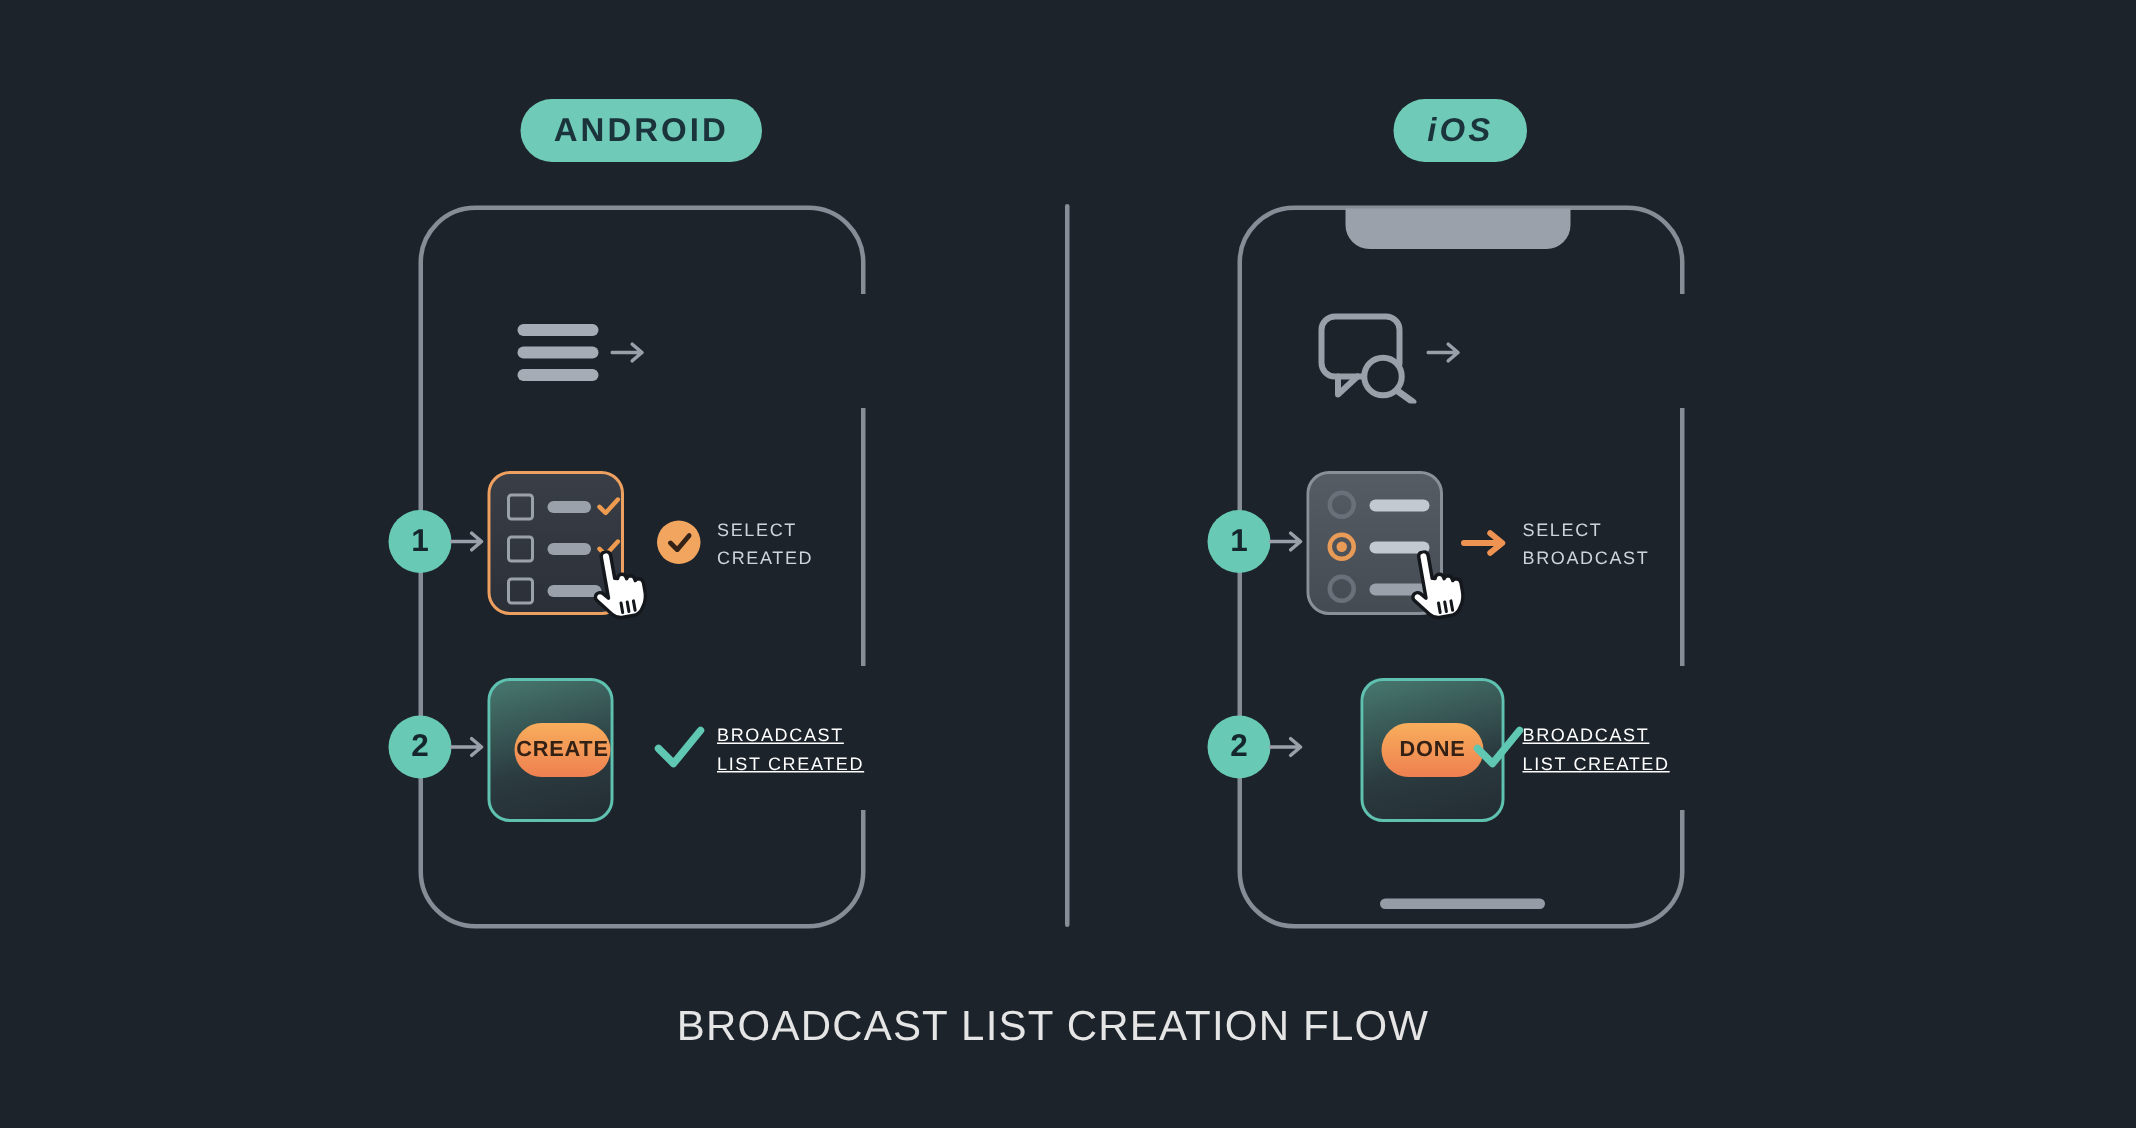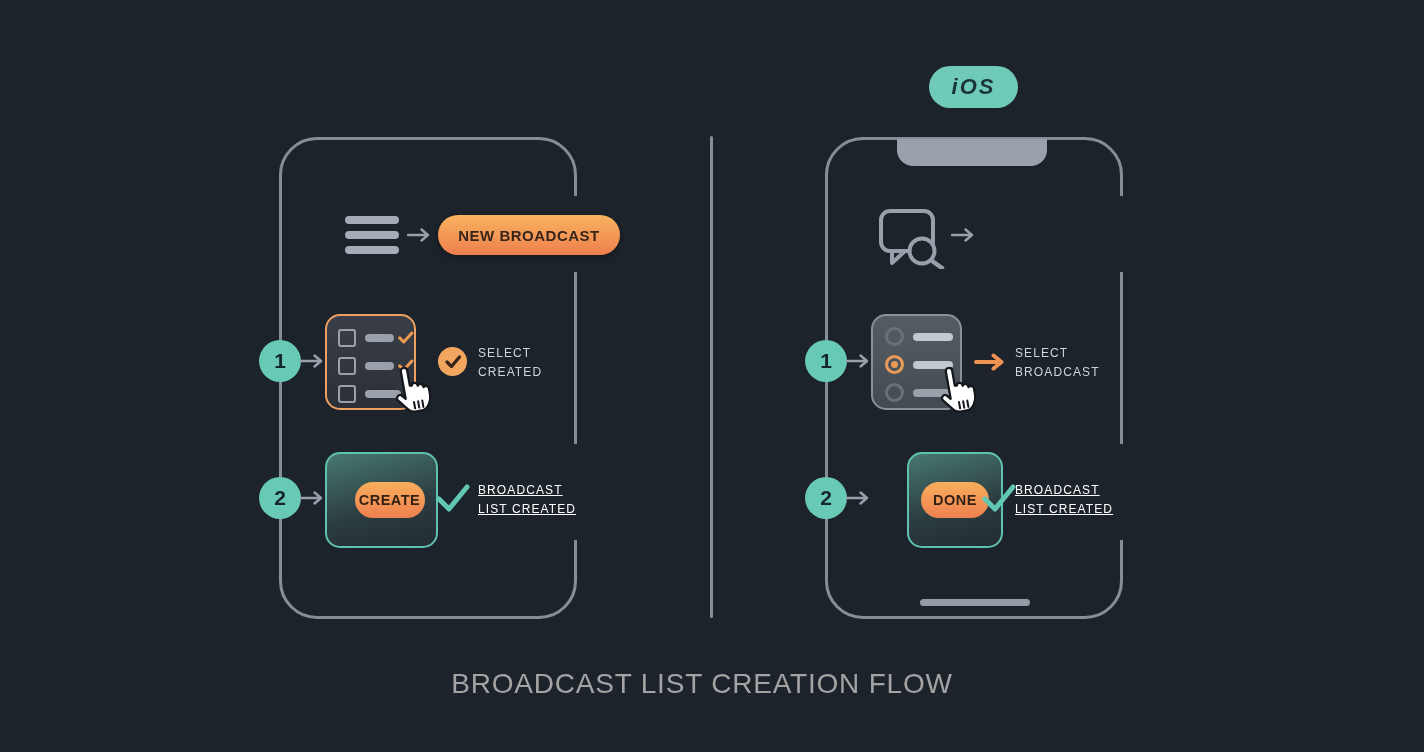--- a/index.html
+++ b/index.html
@@ -115,6 +115,7 @@
     </defs>
   </svg>
 
+  <div class="abs platform-badge" style="left:347px;top:66px;width:161px;height:42px;">ANDROID</div>
   <div class="abs platform-badge" style="left:929px;top:66px;width:89px;height:42px;font-style:italic;">iOS</div>
 
   <div class="abs phone" style="left:279px;top:137px;width:292px;height:476px;"></div>

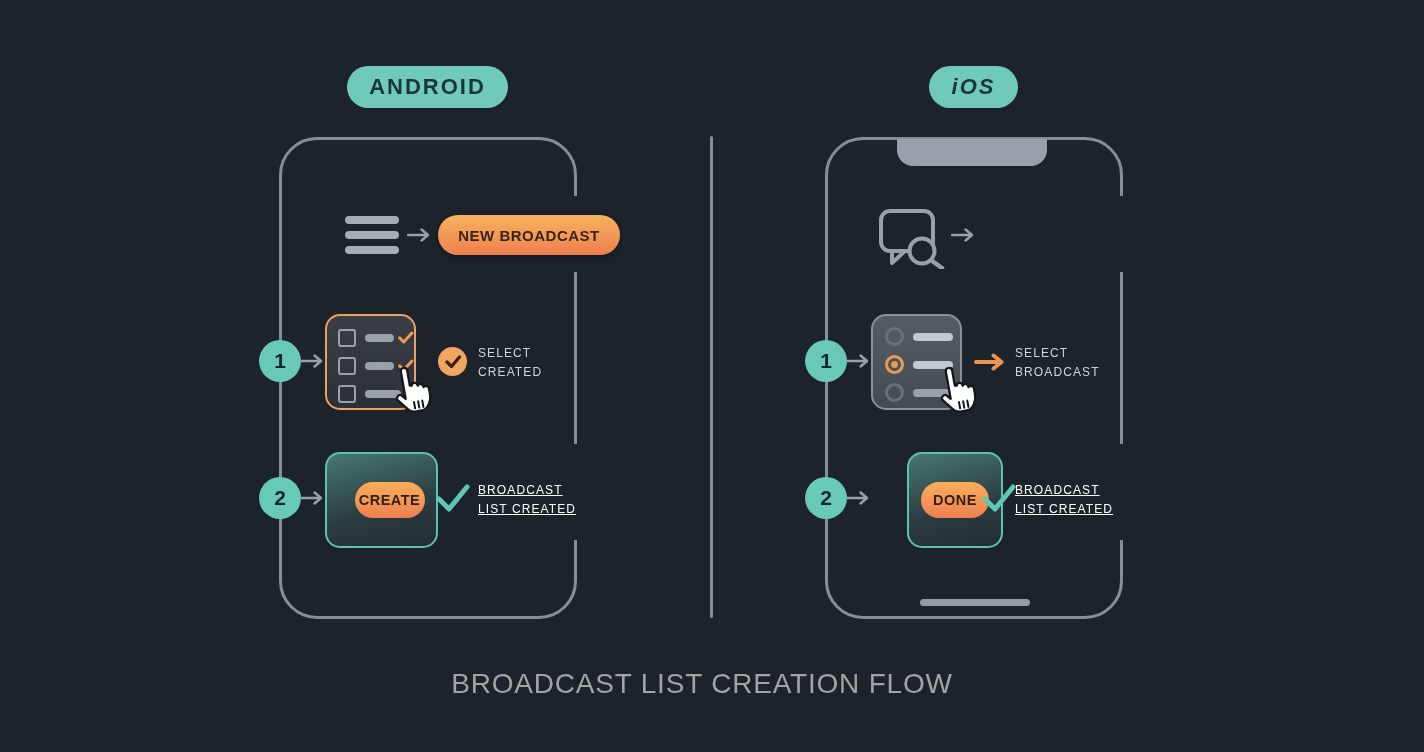--- a/index.html
+++ b/index.html
@@ -139,7 +139,6 @@
   <svg class="abs" style="left:407px;top:227px;" width="26" height="16" viewBox="0 0 26 16">
       <use href="#arrow-sm"></use>
     </svg>
-  <div class="abs pill-orange" style="left:438px;top:215px;width:182px;height:40px;">NEW BROADCAST</div>
 
   <div class="abs num-circle" style="left:259px;top:340px;">1</div>
   <svg class="abs" style="left:300px;top:353px;" width="26" height="16" viewBox="0 0 26 16">

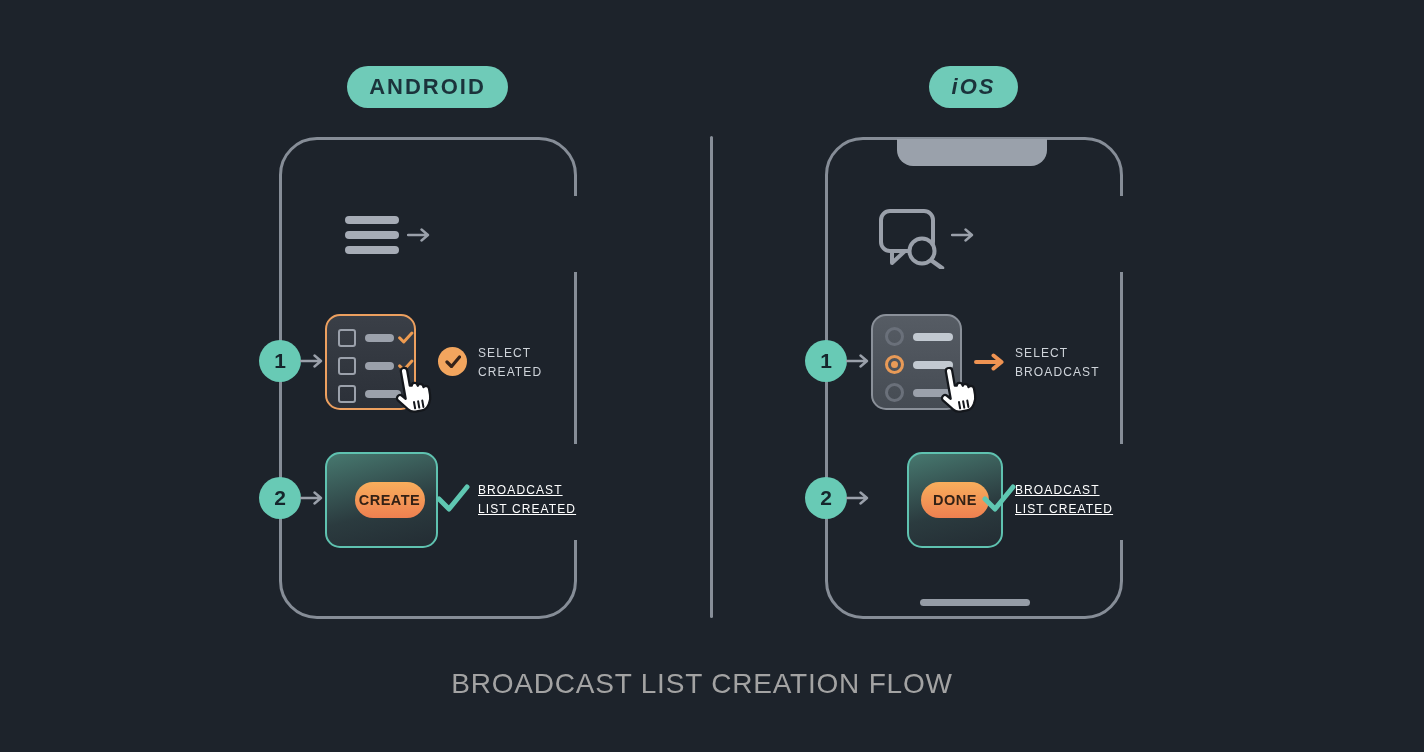--- a/index.html
+++ b/index.html
@@ -184,7 +184,7 @@
       <use href="#arrow-sm"></use>
     </svg>
 
-  <div class="abs card card-confirm" style="left:325px;top:452px;width:113px;height:96px;padding-left:16px;">
+  <div class="abs card card-confirm" style="left:325px;top:452px;width:84px;height:96px;padding-left:16px;">
     <div class="pill-small" style="width:70px;height:36px;">CREATE</div>
   </div>
   <svg class="abs" style="left:436px;top:483px;" width="34" height="30" viewBox="0 0 34 30">

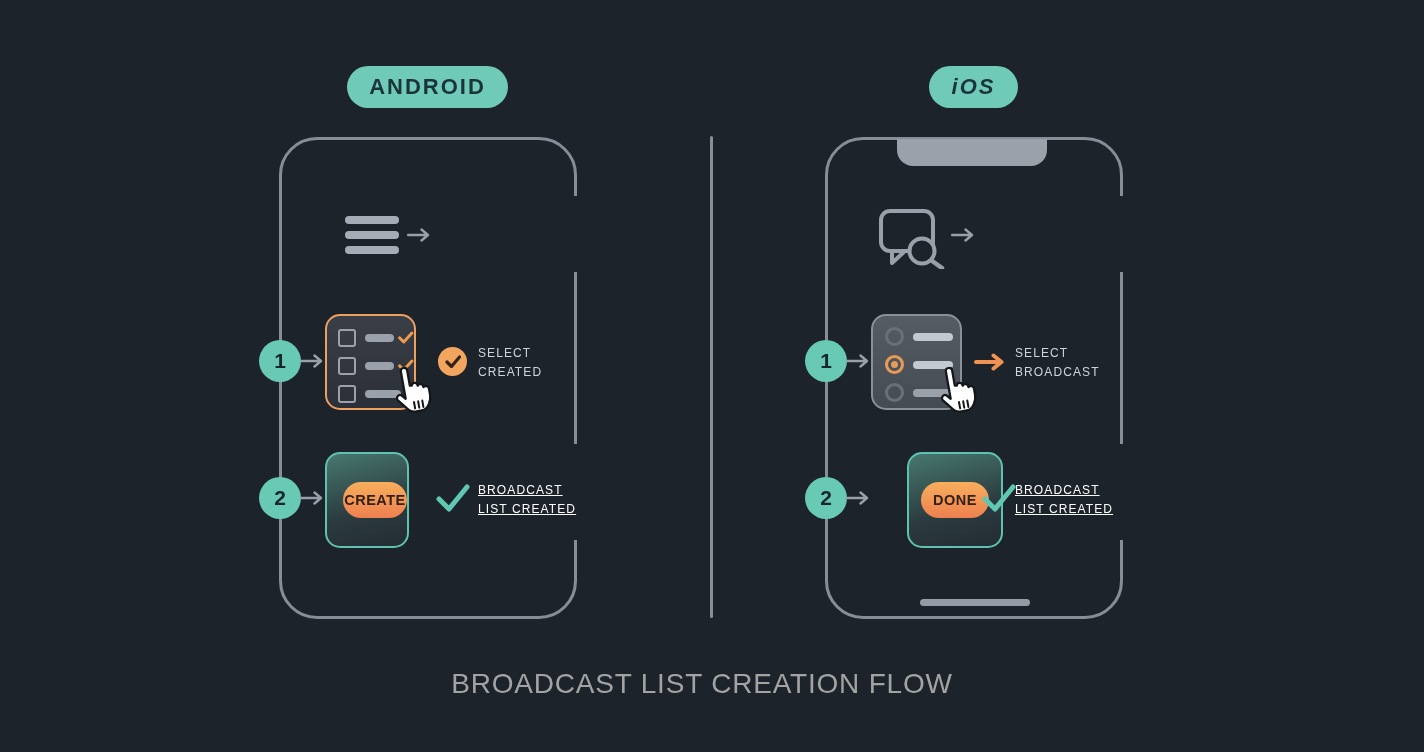--- a/index.html
+++ b/index.html
@@ -95,7 +95,7 @@
 
   .main-title{
     width:1404px;text-align:center;
-    color:#a3a3a3;font-size:28px;letter-spacing:.8px;font-weight:400;
+    color:#e5e5e5;font-size:28px;letter-spacing:.8px;font-weight:400;
   }
 </style>
 </head>

